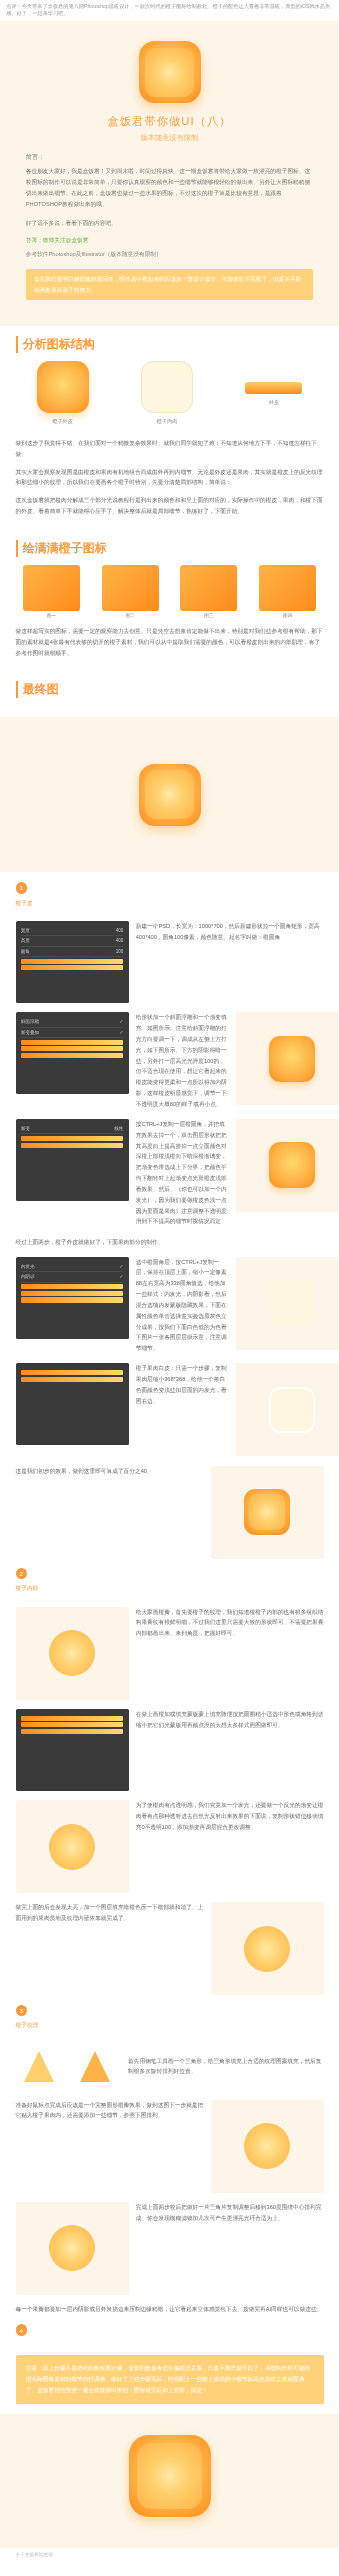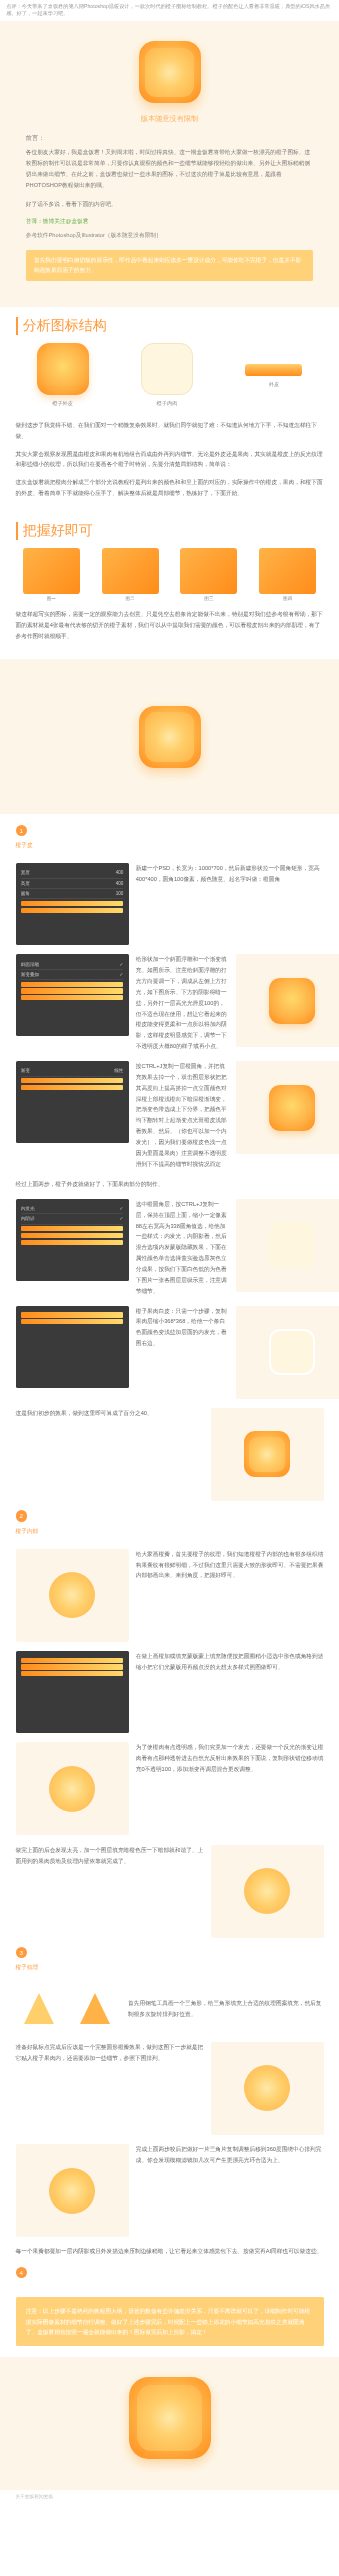--- a/index.html
+++ b/index.html
@@ -61,6 +61,7 @@
 
   <div class="hero">
     <div class="hero-icon"></div>
+    <div class="hero-title">盒饭君带你做UI（八）</div>
     <div class="hero-sub">版本随意没有限制</div>
     <div class="intro-label">前言：</div>
     <div class="intro-text">各位朋友大家好，我是盒饭君！又到周末啦，时间过得真快。这一期盒饭君将带给大家做一枚漂亮的橙子图标。这枚图标的制作可以说是非常简单，只要你认真观察的颜色和一些细节就能够很轻松的做出来。另外让大图标稍稍侧切出来做出细节。在此之前，盒饭君也做过一些水果的图标，不过这次的橙子算是比较有意思，是跟着PHOTOSHOP教程做出来的哦。</div>

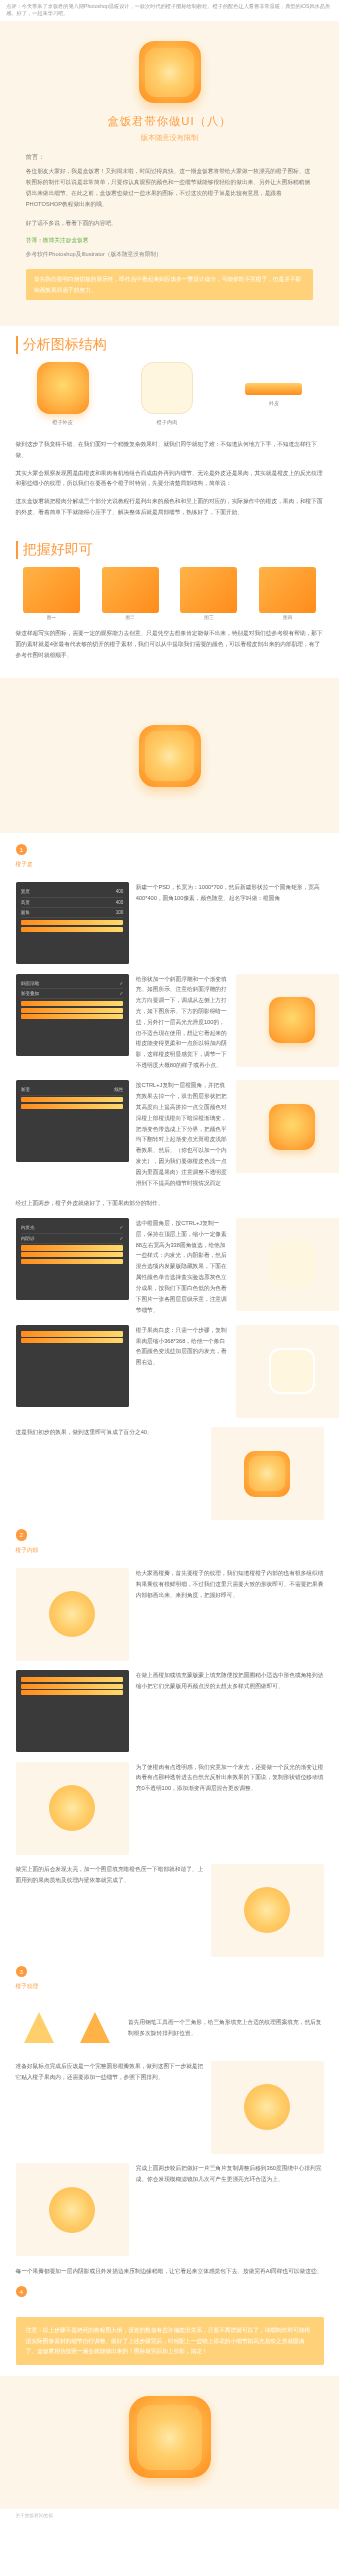--- a/index.html
+++ b/index.html
@@ -17,7 +17,7 @@
   .version { font-size:5.7px; color:#888; padding:0 15.5px 10.3px; text-align:left;}
   .hint-box { background:#ffd27a; color:#fff; font-size:5.7px; padding:5.2px 8.2px; margin:0 15.5px 10.3px; border-radius:1.5px; line-height:1.8; text-align:left;}
   .section { padding: 10.3px 15.5px 5.2px; }
-  .section-h { color:#ff9a3c; font-size:14px; border-left:2.1px solid #ff9a3c; padding-left:5.2px; margin-bottom:8.2px; font-weight:400;}
+  .section-h { color:#ff9a3c; font-size:12px; border-left:2.1px solid #ff9a3c; padding-left:5.2px; margin-bottom:8.2px; font-weight:700;}
   .section-p { font-size:5.7px; color:#666; line-height:1.9; margin-bottom:7.2px;}
   .struct-row { display:flex; justify-content:space-around; gap:10.3px; margin:8.2px 0 12.4px; }
   .struct-item { text-align:center; font-size:5.2px; color:#888; }

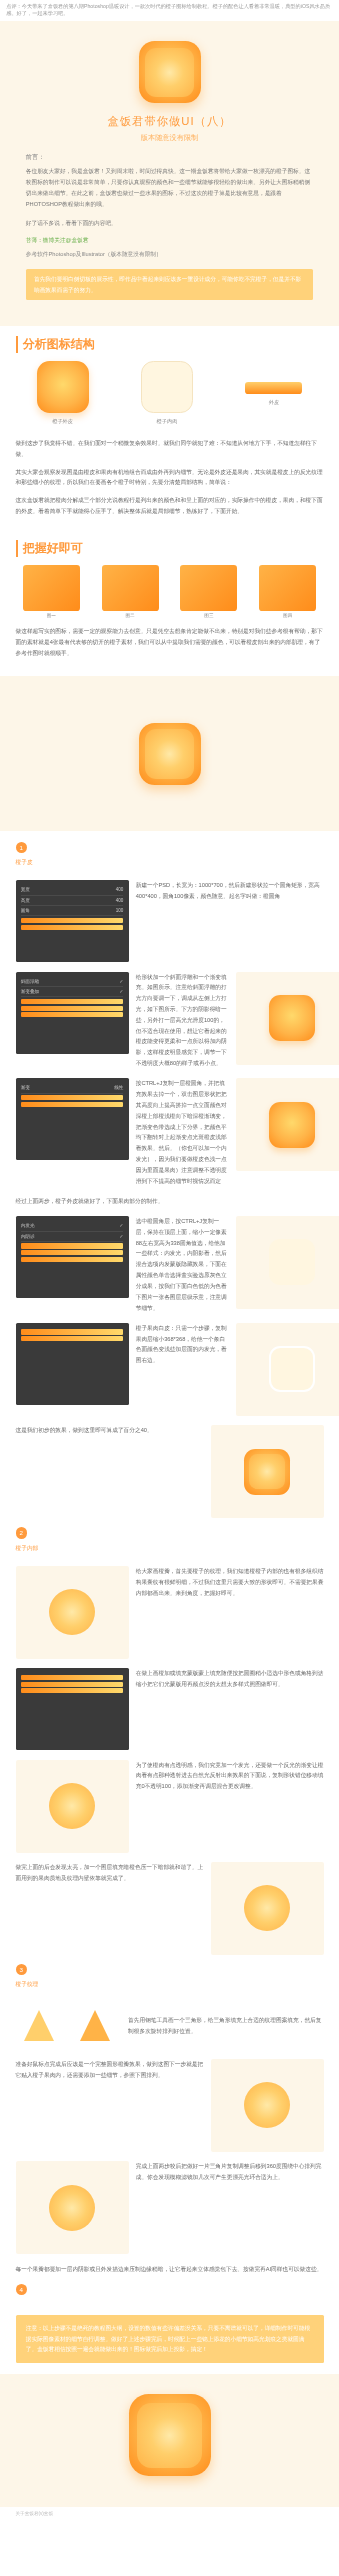--- a/index.html
+++ b/index.html
@@ -93,7 +93,7 @@
   </div>
 
   <div class="section">
-    <div class="section-h">把握好即可</div>
+    <div class="section-h">绘满满橙子图标</div>
     <div class="refs">
       <div>
           <div class="ref-img"></div>

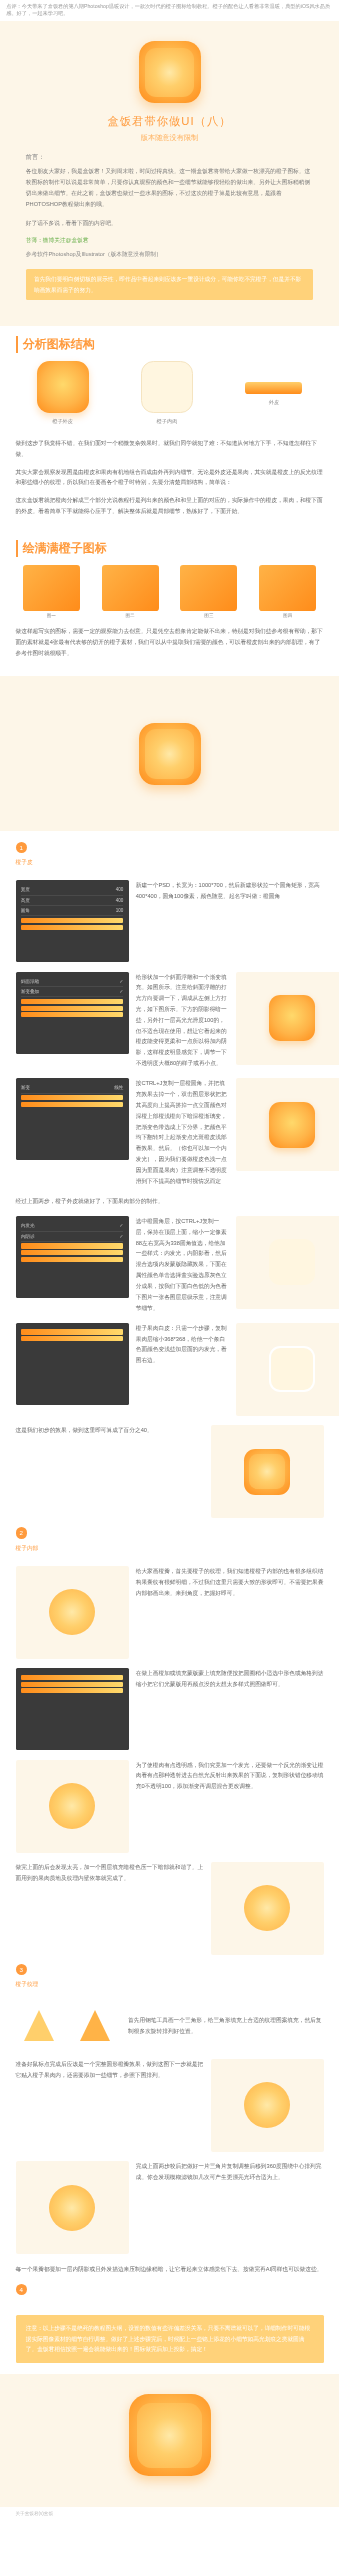--- a/index.html
+++ b/index.html
@@ -115,6 +115,9 @@
     <div class="section-p">做这样超写实的图标，需要一定的观察能力去创意。只是凭空去想象肯定能做不出来，特别是对我们些参考很有帮助，那下面的素材就是4张最有代表够的切开的橙子素材，我们可以从中提取我们需要的颜色，可以看橙皮剖出来的内部肌理，有了参考作图时就很顺手。</div>
   </div>
 
+  <div class="section">
+    <div class="section-h">最终图</div>
+  </div>
   <div class="big-preview">
     <div class="hero-icon"></div>
   </div>

